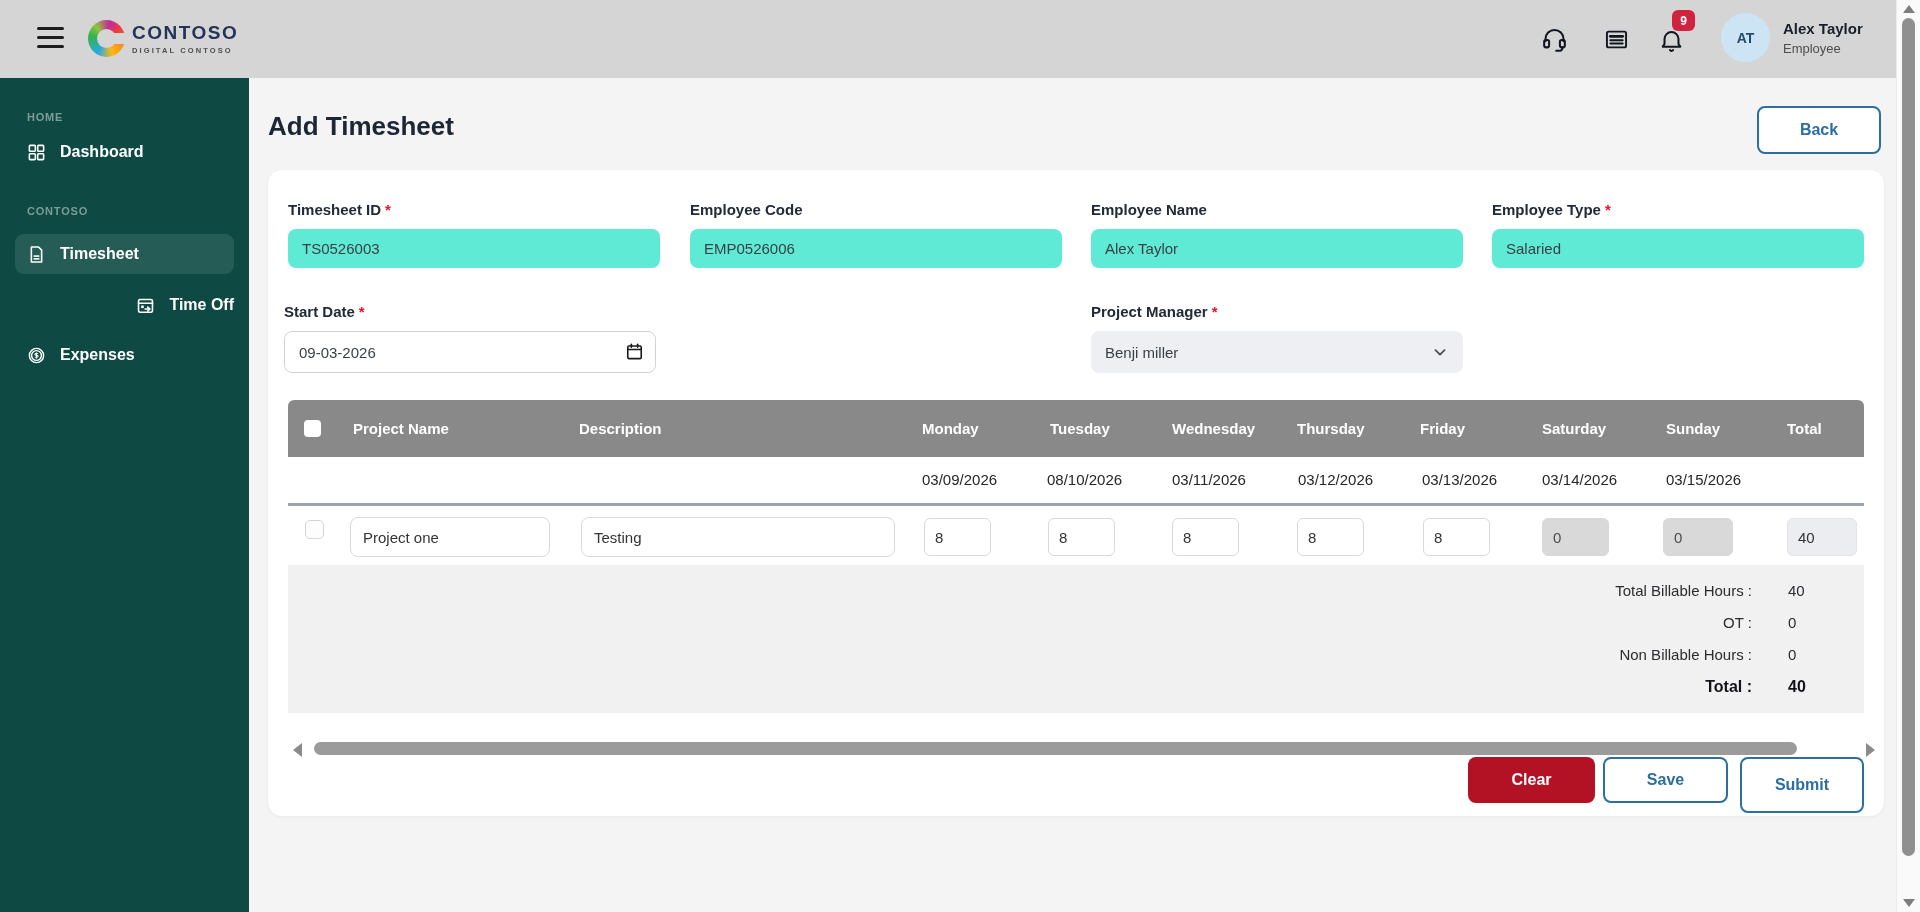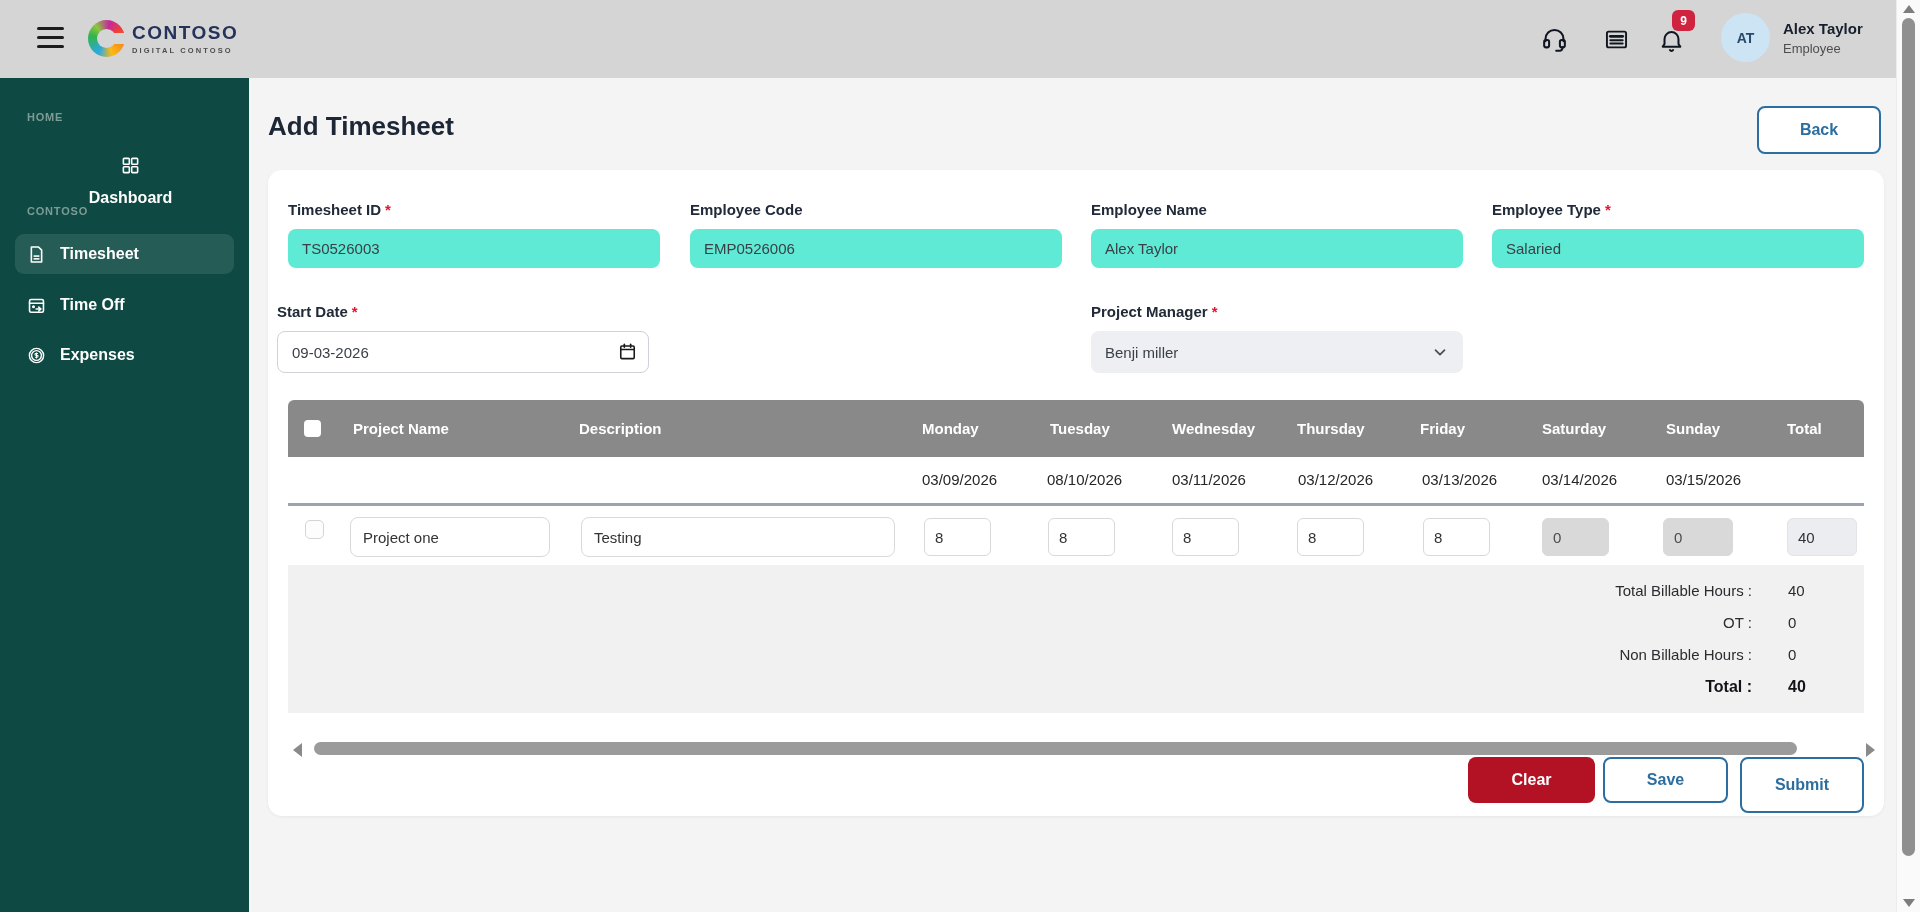--- a/index.html
+++ b/index.html
@@ -152,7 +152,7 @@
   <div class="sidebar">
     <div class="side-section" style="top:33px;">HOME</div>
 
-    <div class="side-item" style="top:78px;flex-direction:column;">
+    <div class="side-item" style="top:54px;">
       <svg width="19" height="19" viewBox="0 0 24 24" fill="none" stroke="#fff" stroke-width="2">
         <rect x="3" y="3" width="7.5" height="7.5" rx="1"></rect>
         <rect x="13.5" y="3" width="7.5" height="7.5" rx="1"></rect>

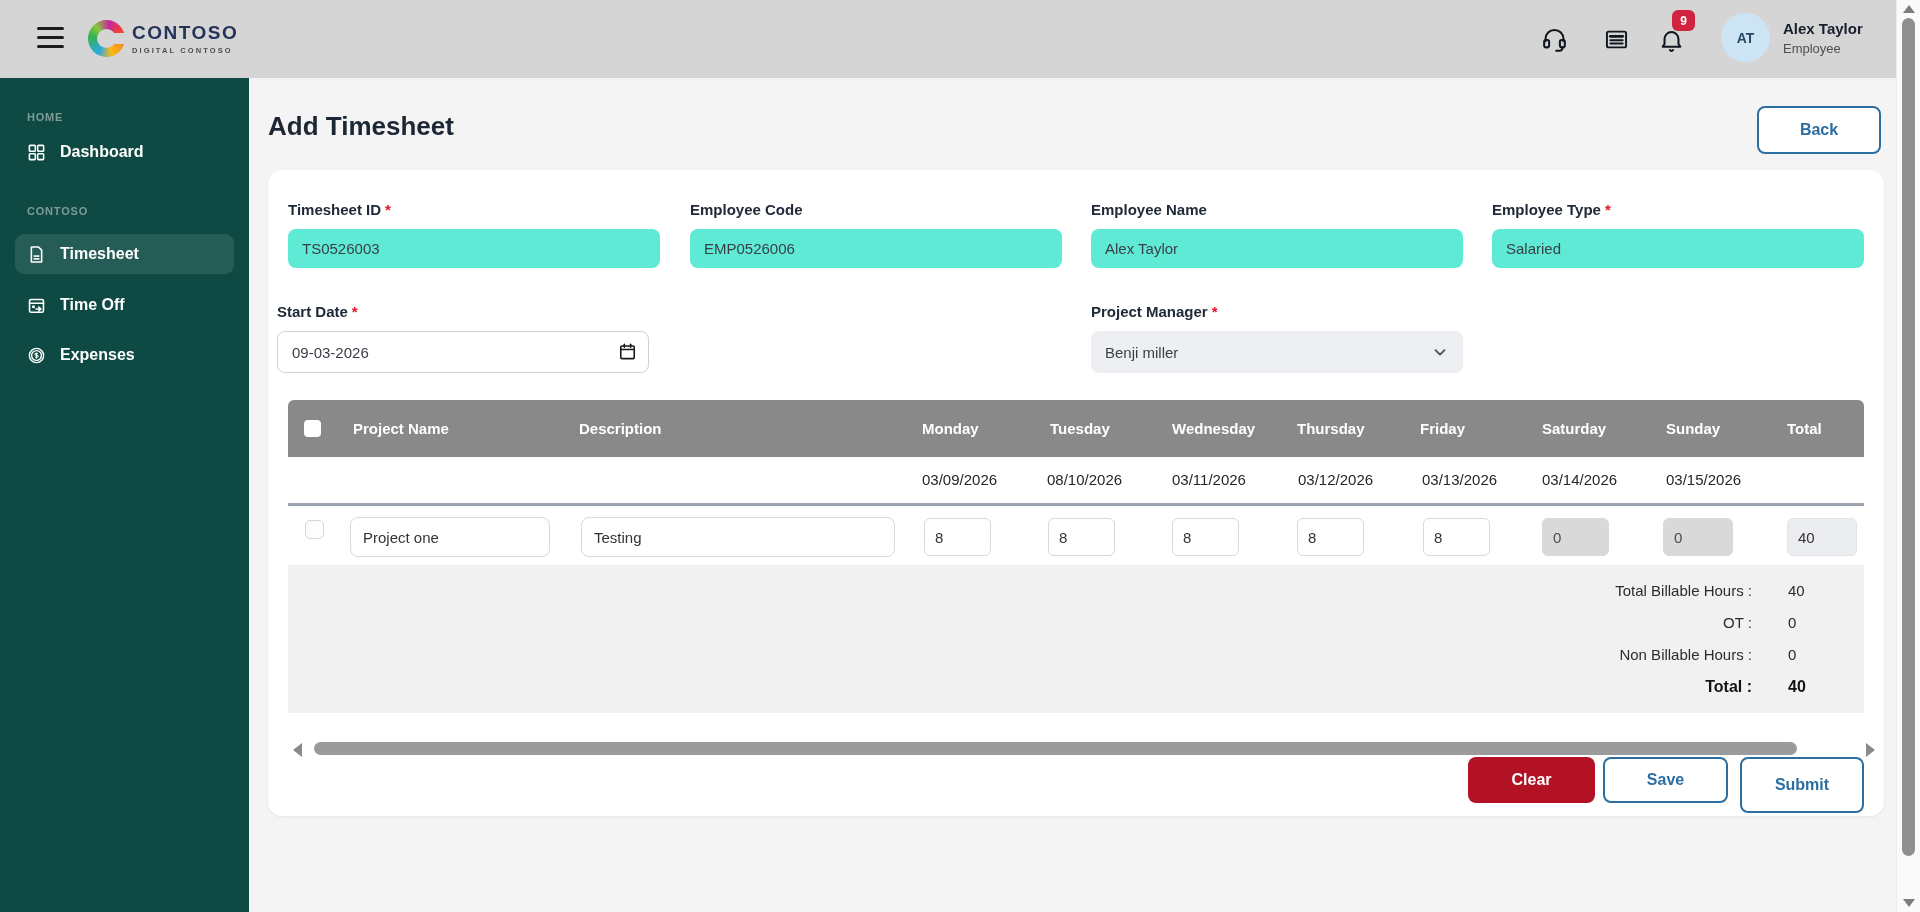--- a/index.html
+++ b/index.html
@@ -173,7 +173,7 @@
       <span>Timesheet</span>
     </div>
 
-    <div class="side-item" style="top:207px;">
+    <div class="side-item" style="top:207px;justify-content:flex-end;">
       <svg width="19" height="19" viewBox="0 0 24 24" fill="none" stroke="#fff" stroke-width="2" stroke-linecap="round">
         <rect x="3.2" y="4.5" width="17.6" height="16" rx="2"></rect>
         <line x1="3.2" y1="9.2" x2="20.8" y2="9.2"></line>

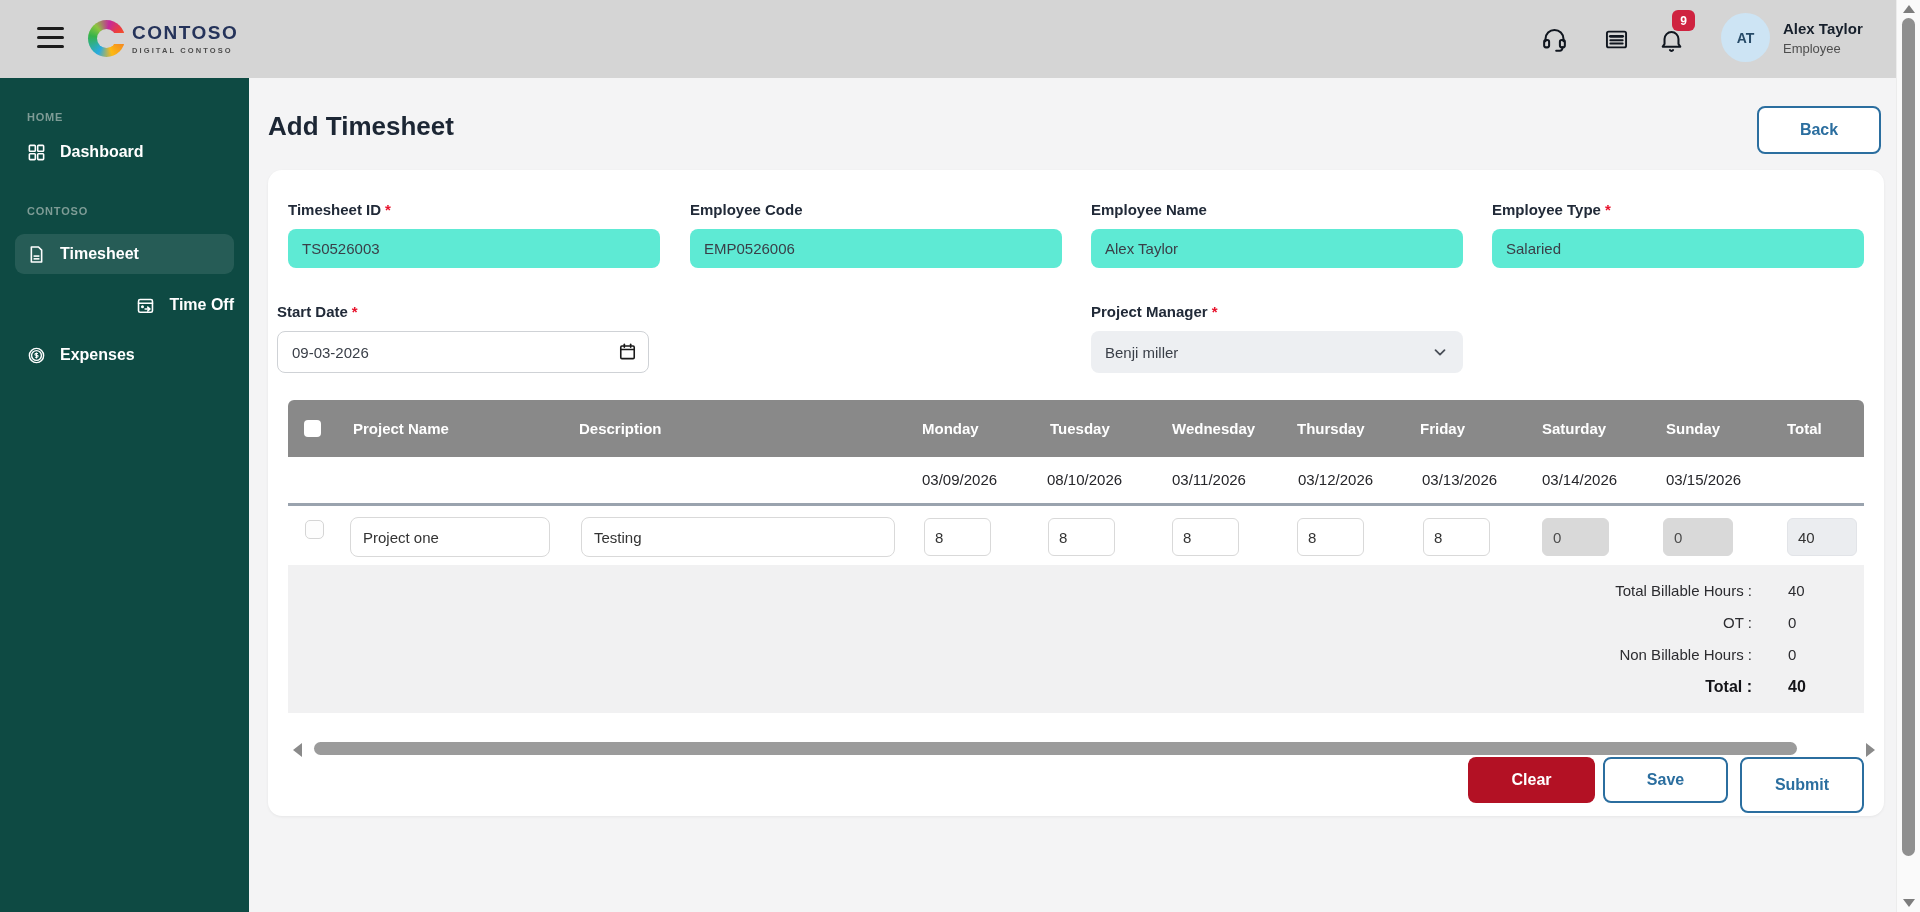--- a/index.html
+++ b/index.html
@@ -227,7 +227,7 @@
         <input class="finput" readonly="" value="Salaried" style="">
       </div>
 
-      <div class="field" style="left:9px; top:133px;">
+      <div class="field" style="left:16px; top:133px;">
         <div class="flabel">
           <span>Start Date</span><span class="req">*</span>
         </div>

